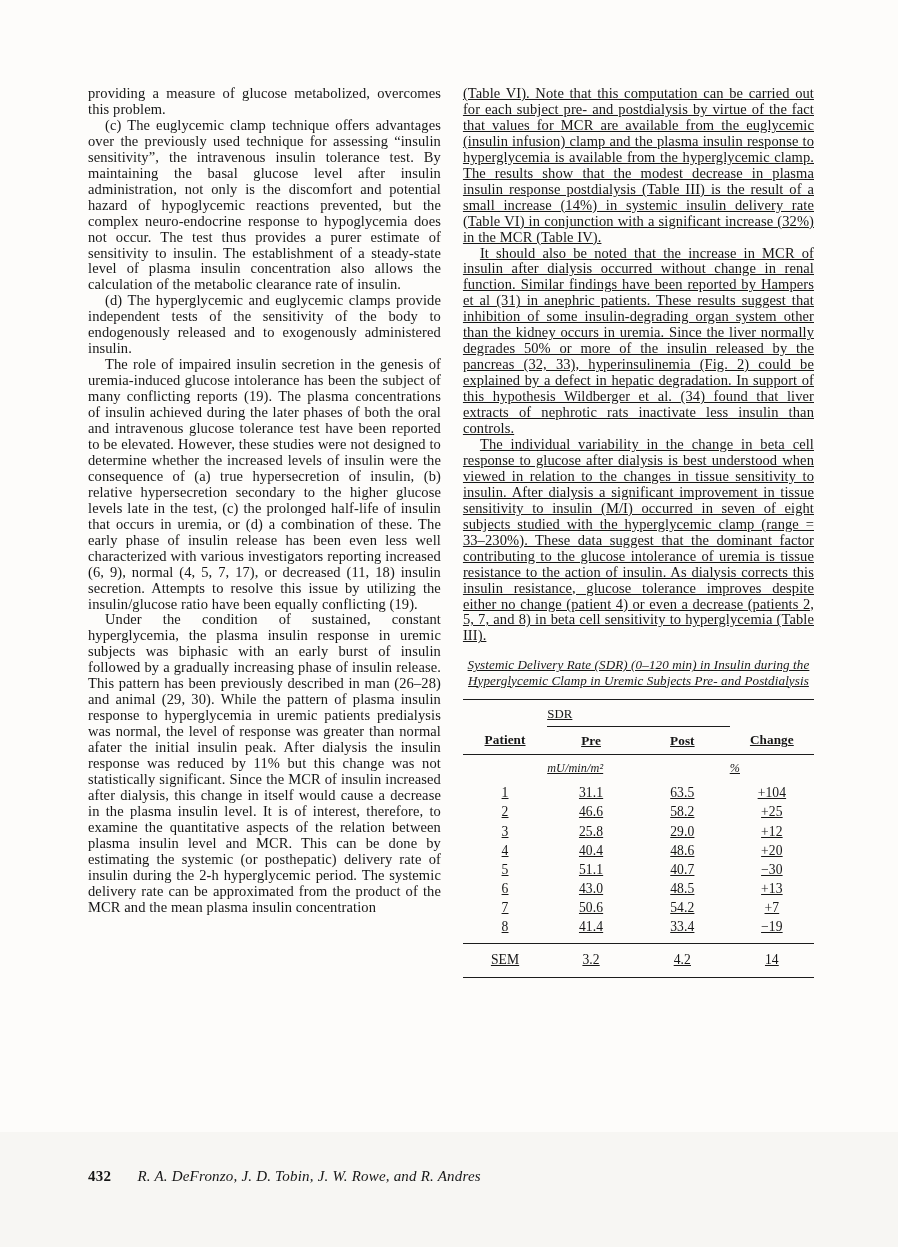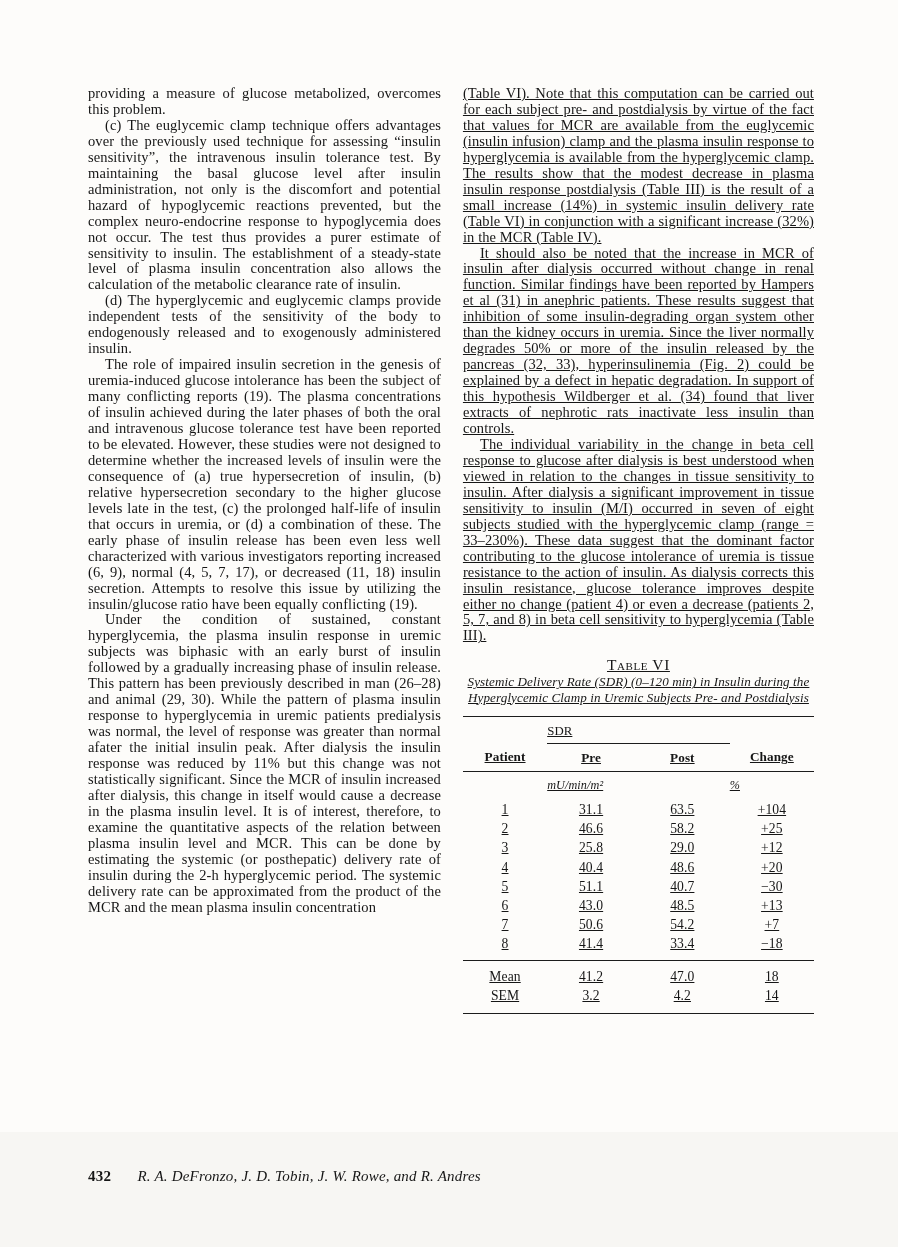--- a/index.html
+++ b/index.html
@@ -121,7 +121,6 @@
       <p>The individual variability in the change in beta cell response to glucose after dialysis is best understood when viewed in relation to the changes in tissue sensitivity to insulin. After dialysis a significant improvement in tissue sensitivity to insulin (M/I) occurred in seven of eight subjects studied with the hyperglycemic clamp (range = 33–230%). These data suggest that the dominant factor contributing to the glucose intolerance of uremia is tissue resistance to the action of insulin. As dialysis corrects this insulin resistance, glucose tolerance improves despite either no change (patient 4) or even a decrease (patients 2, 5, 7, and 8) in beta cell sensitivity to hyperglycemia (Table III).</p>
 
       <div class="table-block">
-        <div class="table-title">Table VI</div>
         <div class="table-caption">Systemic Delivery Rate (SDR) (0–120 min) in Insulin during the Hyperglycemic Clamp in Uremic Subjects Pre- and Postdialysis</div>
 
         <table class="tbl">

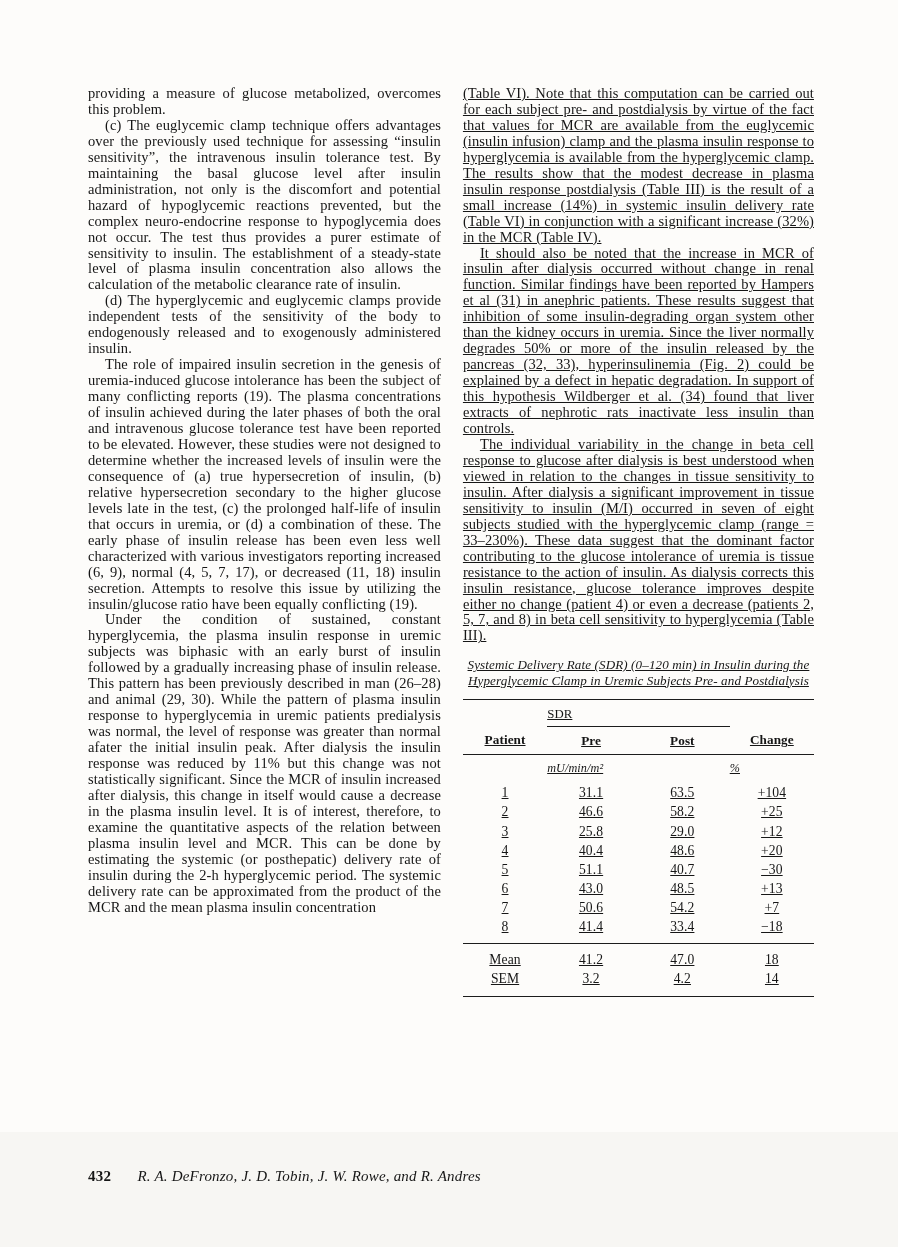--- a/index.html
+++ b/index.html
@@ -195,7 +195,7 @@
               <td>8</td>
               <td>41.4</td>
               <td>33.4</td>
-              <td>−18</td>
+              <td>−19</td>
             </tr>
           </tbody>
           <tbody class="summary">

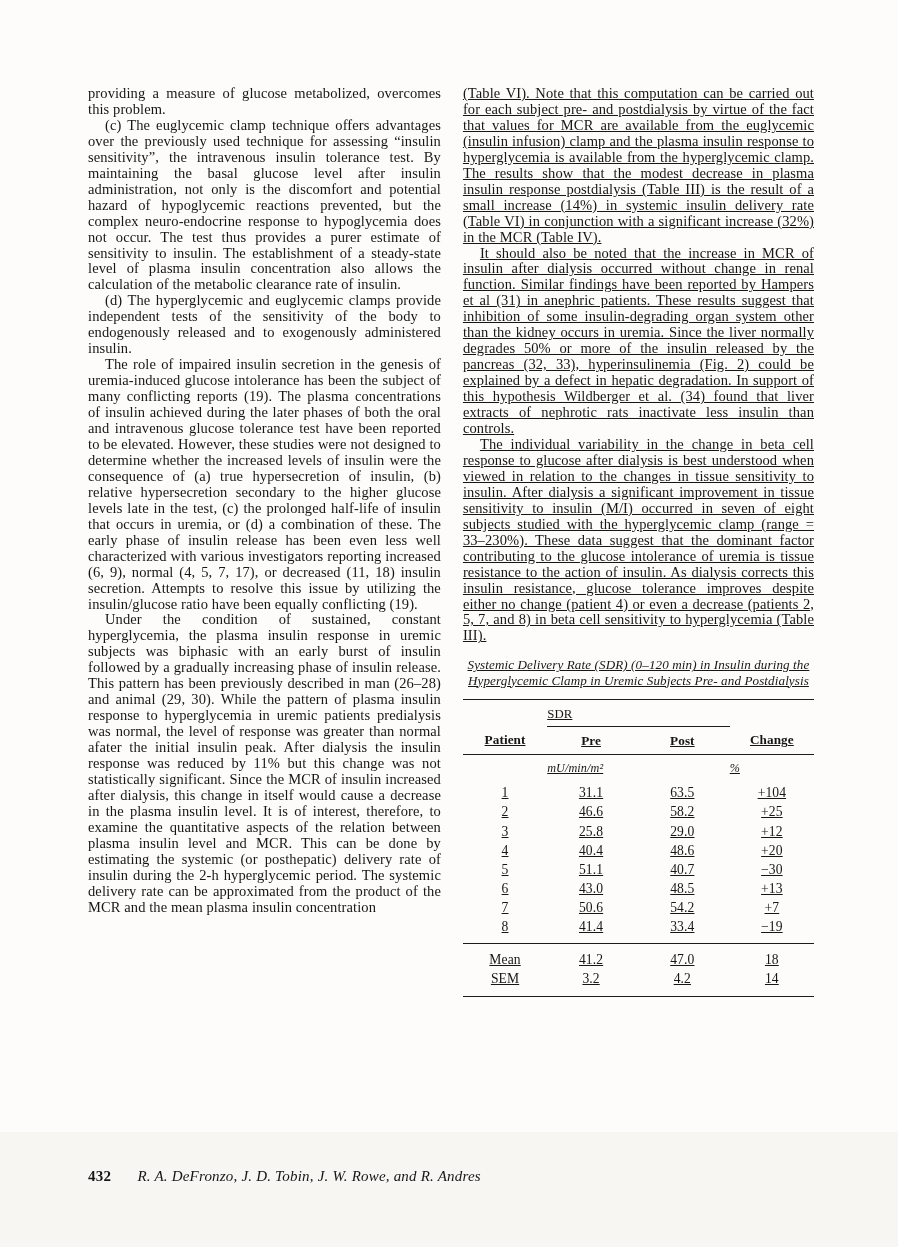--- a/index.html
+++ b/index.html
@@ -200,12 +200,6 @@
           </tbody>
           <tbody class="summary">
             <tr>
-              <td>Mean</td>
-              <td>41.2</td>
-              <td>47.0</td>
-              <td>18</td>
-            </tr>
-            <tr>
               <td>SEM</td>
               <td>3.2</td>
               <td>4.2</td>

